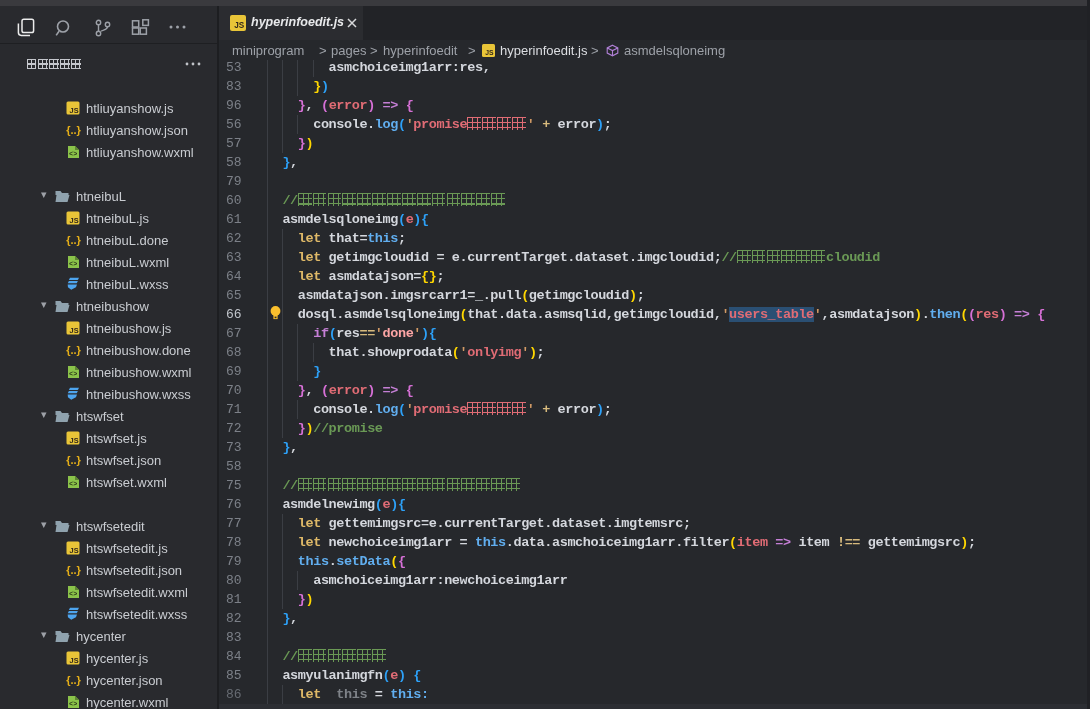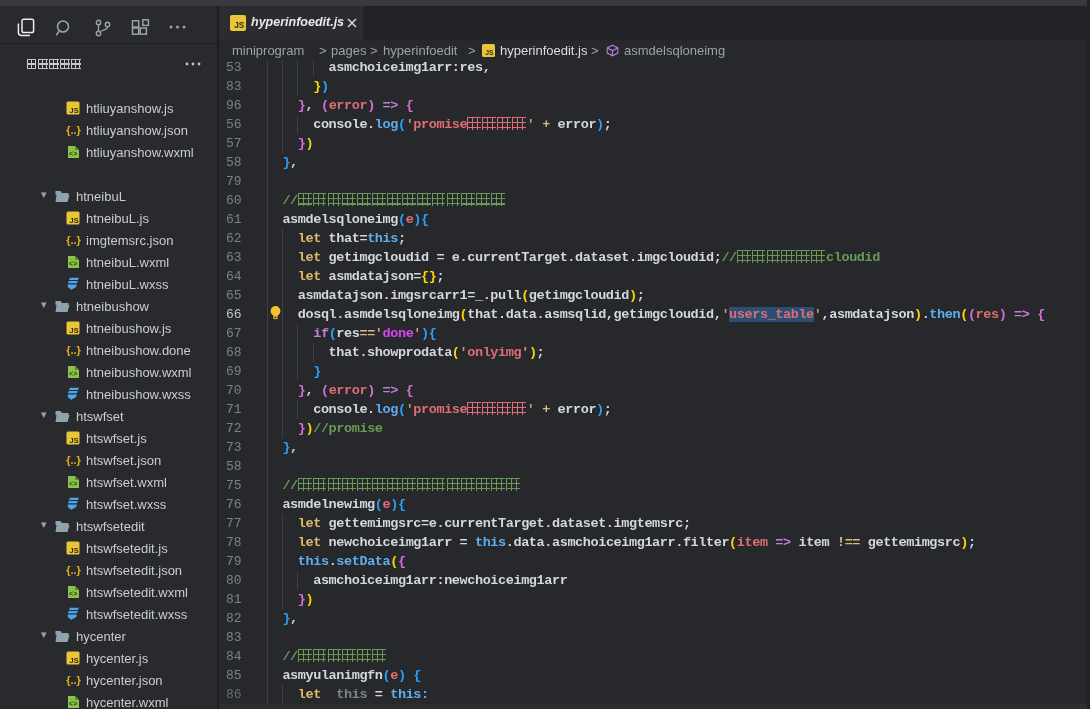--- a/index.html
+++ b/index.html
@@ -119,7 +119,7 @@
             <text x="7.5" y="11" font-family="Liberation Sans" font-size="11" font-weight="bold" fill="#e7b018" text-anchor="middle">{..}</text>
           </svg>
         </span>
-        <span class="tlabel" style="left:86px">imgtemsrc.json</span>
+        <span class="tlabel" style="left:86px">htneibuL.done</span>
       </div>
 <div class="trow" style="top:245px">
         <span class="ticon" style="left:66px">

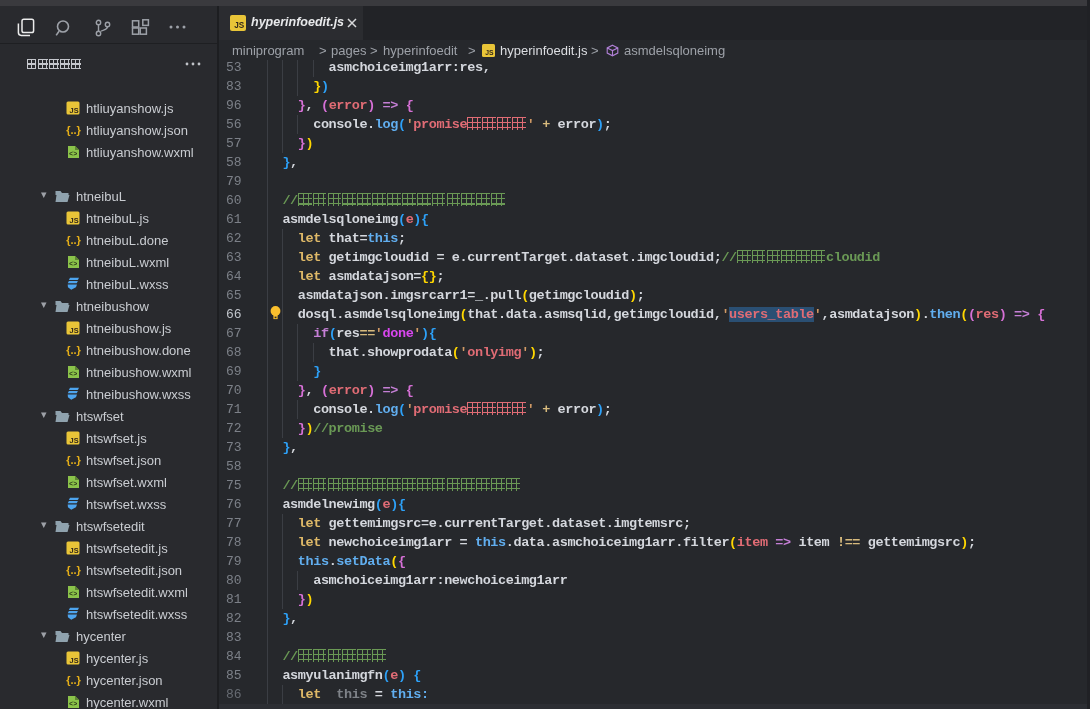--- a/index.html
+++ b/index.html
@@ -399,7 +399,7 @@
 <div class="cl" style="top:261px">    <span style="color:#dfb968">let</span> asmdatajson=<span style="color:#ffd700">{}</span>;</div>
 <div class="cl" style="top:280px">    asmdatajson.imgsrcarr1=_.pull<span style="color:#ffd700">(</span>getimgcloudid<span style="color:#ffd700">)</span>;</div>
 <div class="cl" style="top:299px">    dosql.asmdelsqloneimg<span style="color:#ffd700">(</span>that.data.asmsqlid,getimgcloudid,<span style="color:#d19a66">'</span><span style="color:#e06c75;background:#2a4f73">users_table</span><span style="color:#d19a66">'</span>,asmdatajson<span style="color:#ffd700">)</span>.<span style="color:#61aeef">then</span><span style="color:#ffd700">(</span><span style="color:#d670d6">(</span><span style="color:#e06c75">res</span><span style="color:#d670d6">)</span> <span style="color:#c57fd6">=&gt;</span> <span style="color:#d670d6">{</span></div>
-<div class="cl" style="top:318px">      <span style="color:#c57fd6">if</span><span style="color:#2da1f8">(</span>res<span style="color:#d7ba7d">==</span><span style="color:#d19a66">'</span><span style="color:#d946ef">done</span><span style="color:#d19a66">'</span><span style="color:#2da1f8">)</span><span style="color:#2da1f8">{</span></div>
+<div class="cl" style="top:318px">      <span style="color:#c57fd6">if</span><span style="color:#2da1f8">(</span>res<span style="color:#d7ba7d">==</span><span style="color:#d19a66">'</span><span style="color:#fca5a5">done</span><span style="color:#d19a66">'</span><span style="color:#2da1f8">)</span><span style="color:#2da1f8">{</span></div>
 <div class="cl" style="top:337px">        that.showprodata<span style="color:#ffd700">(</span><span style="color:#d19a66">'</span><span style="color:#e06c75">onlyimg</span><span style="color:#d19a66">'</span><span style="color:#ffd700">)</span>;</div>
 <div class="cl" style="top:356px">      <span style="color:#2da1f8">}</span></div>
 <div class="cl" style="top:375px">    <span style="color:#d670d6">}</span>, <span style="color:#d670d6">(</span><span style="color:#e06c75">error</span><span style="color:#d670d6">)</span> <span style="color:#c57fd6">=&gt;</span> <span style="color:#d670d6">{</span></div>

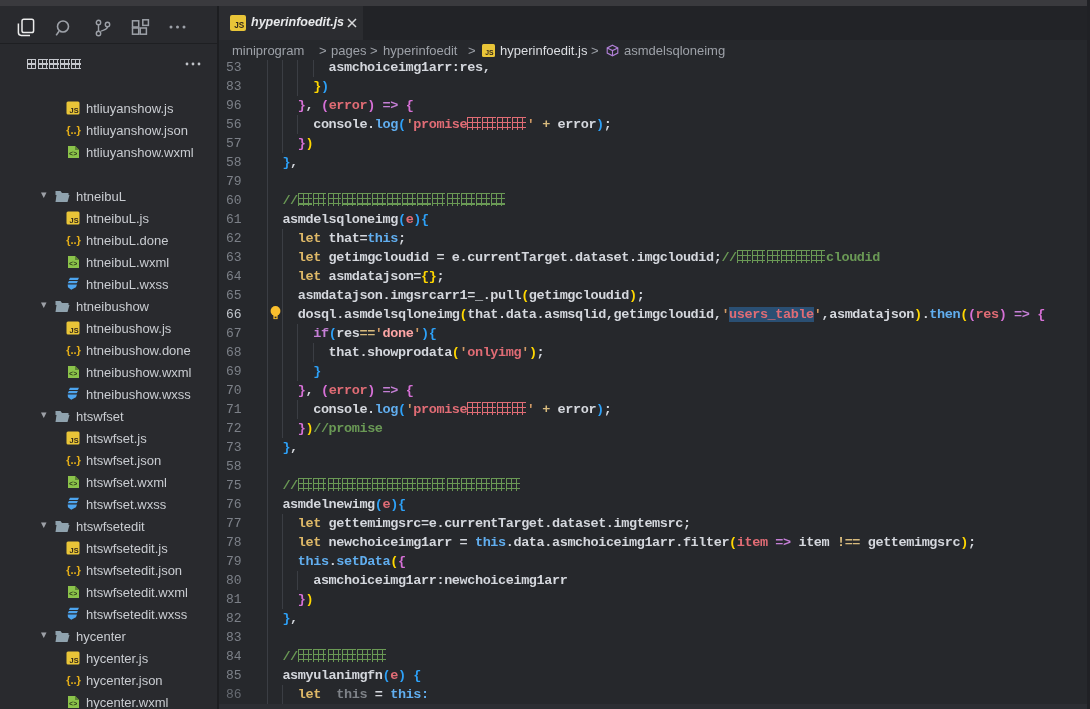--- a/index.html
+++ b/index.html
@@ -228,18 +228,6 @@
           </svg>
         </span>
         <span class="tlabel" style="left:86px">htswfset.wxml</span>
-      </div>
-<div class="trow" style="top:487px">
-        <span class="ticon" style="left:66px">
-          <svg class="fi" width="14" height="14" viewBox="0 0 14 14">
-            <g transform="skewX(-7)" fill="#4da4ee">
-              <path d="M4.1 0.8 h9 l-0.9 2.2 h-9 z"></path>
-              <path d="M3.4 4.1 h9 l-0.9 2.2 h-9 z"></path>
-              <path d="M2.6 7.4 h9.3 l-0.7 2.8 -4.4 2.6 -3.6 -2.6 z"></path>
-            </g>
-          </svg>
-        </span>
-        <span class="tlabel" style="left:86px">htswfset.wxss</span>
       </div>
 <div class="trow" style="top:509px">
         <span class="tw" style="left:41px">▾</span>

